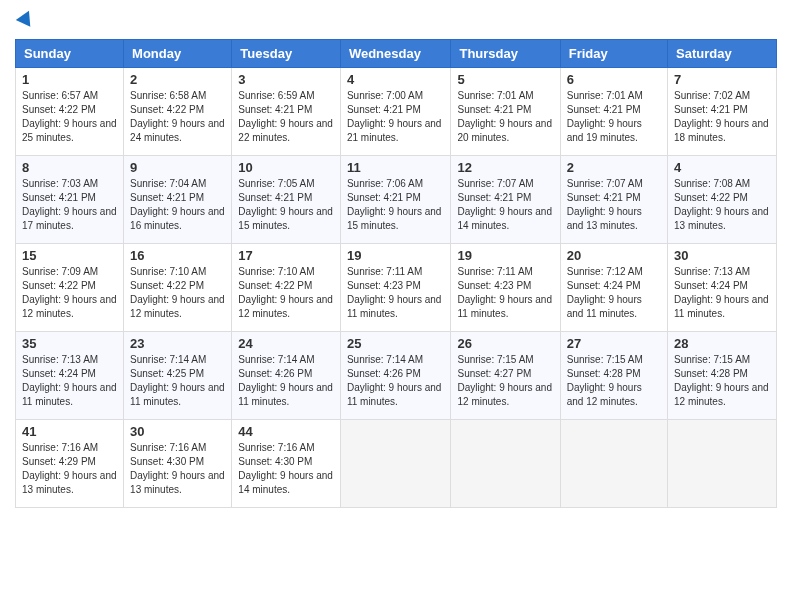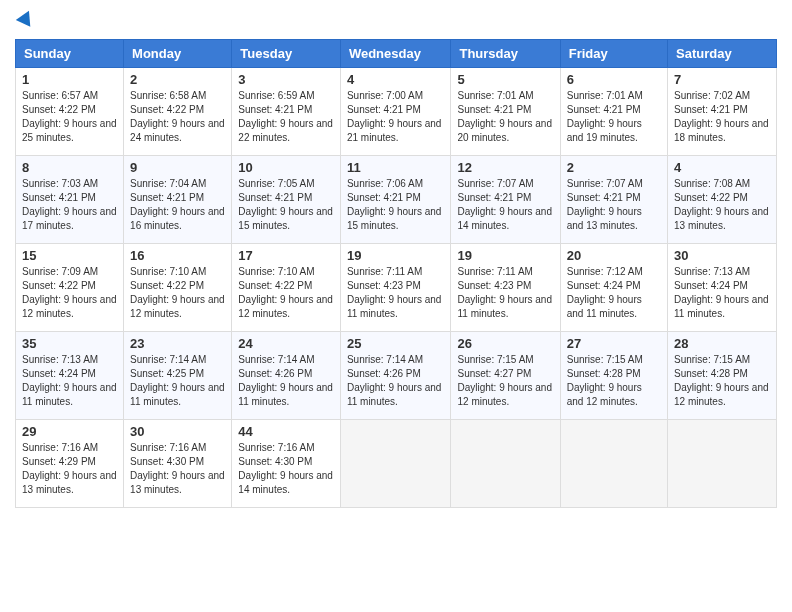--- a/index.html
+++ b/index.html
@@ -366,7 +366,7 @@
       </tr>
       <tr>
         <td>
-        <span class="day-num">29</span>
+        <span class="day-num">41</span>
         <span class="day-info">
           Sunrise: 7:16 AM<br>
           Sunset: 4:29 PM<br>

